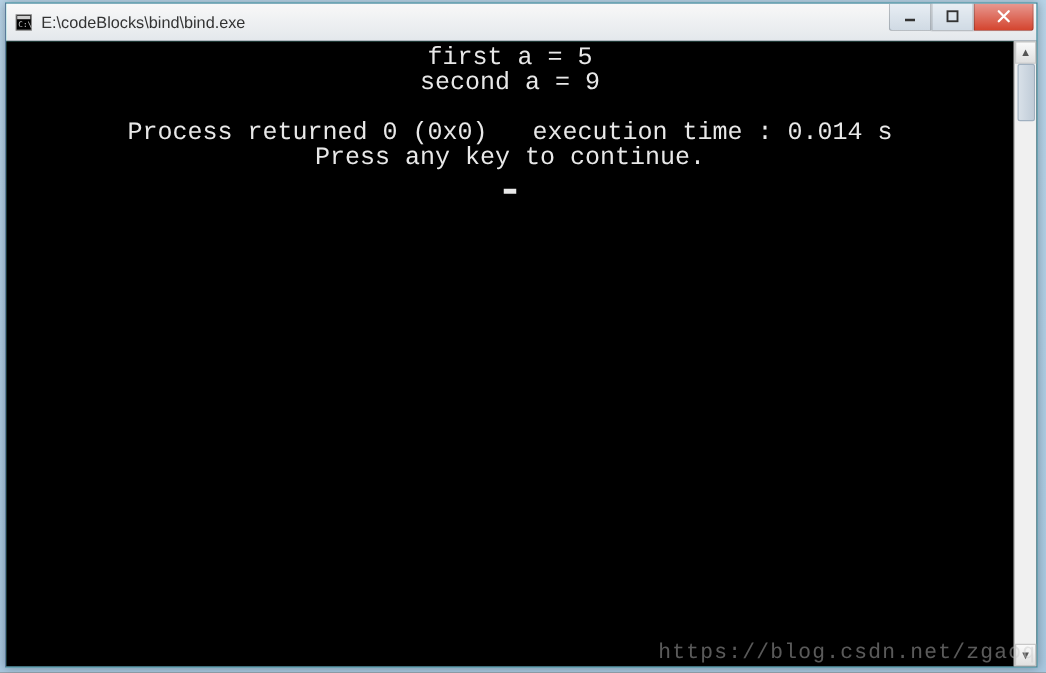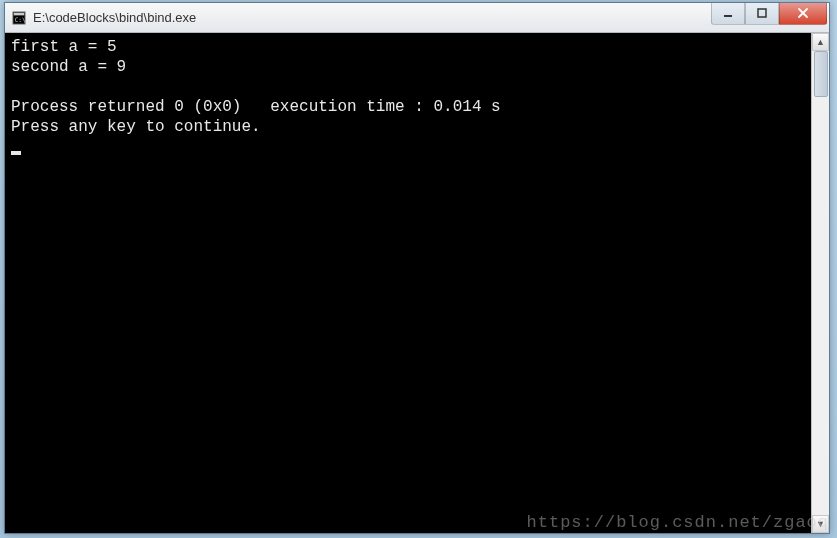--- a/index.html
+++ b/index.html
@@ -90,10 +90,11 @@
       flex: 1;
       padding: 4px 6px;
       font-family: "Consolas", "Courier New", monospace;
-      font-size: 16px;
+      font-size: 20px;
       line-height: 20px;
       color: #e8e8e8;
       white-space: pre;
+      text-align: center;
     }
     .cursor {
       display: inline-block;

